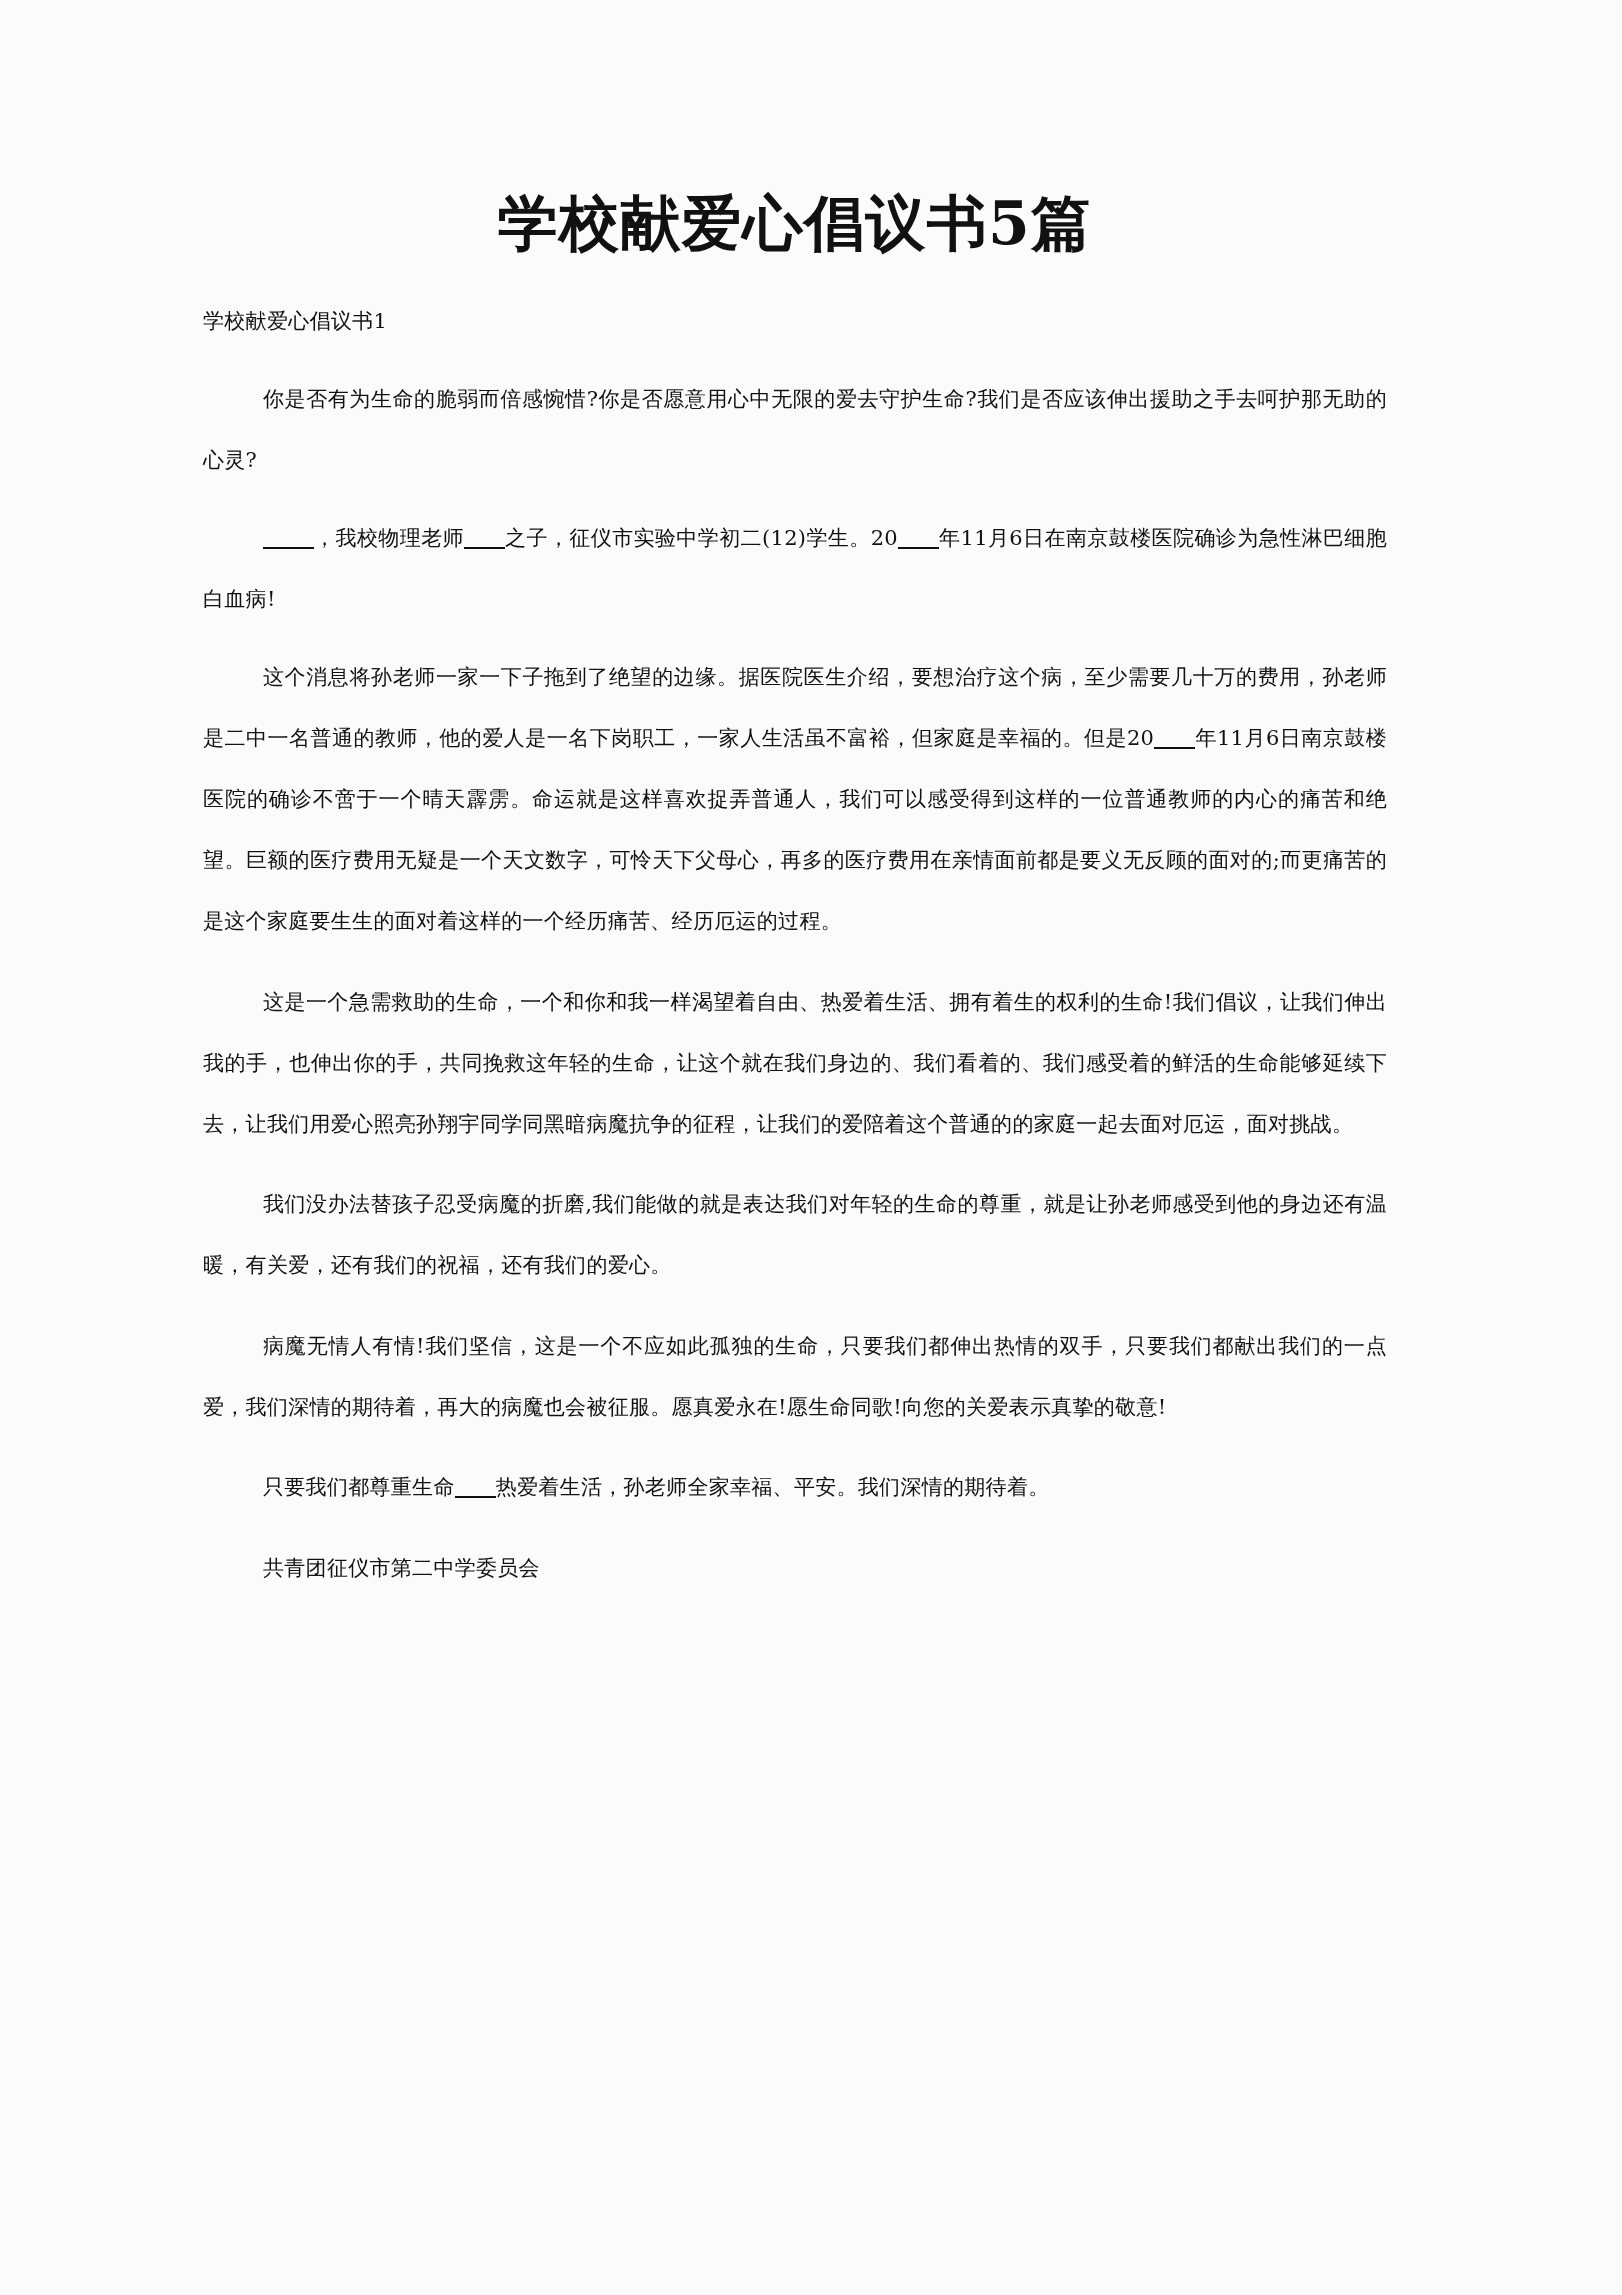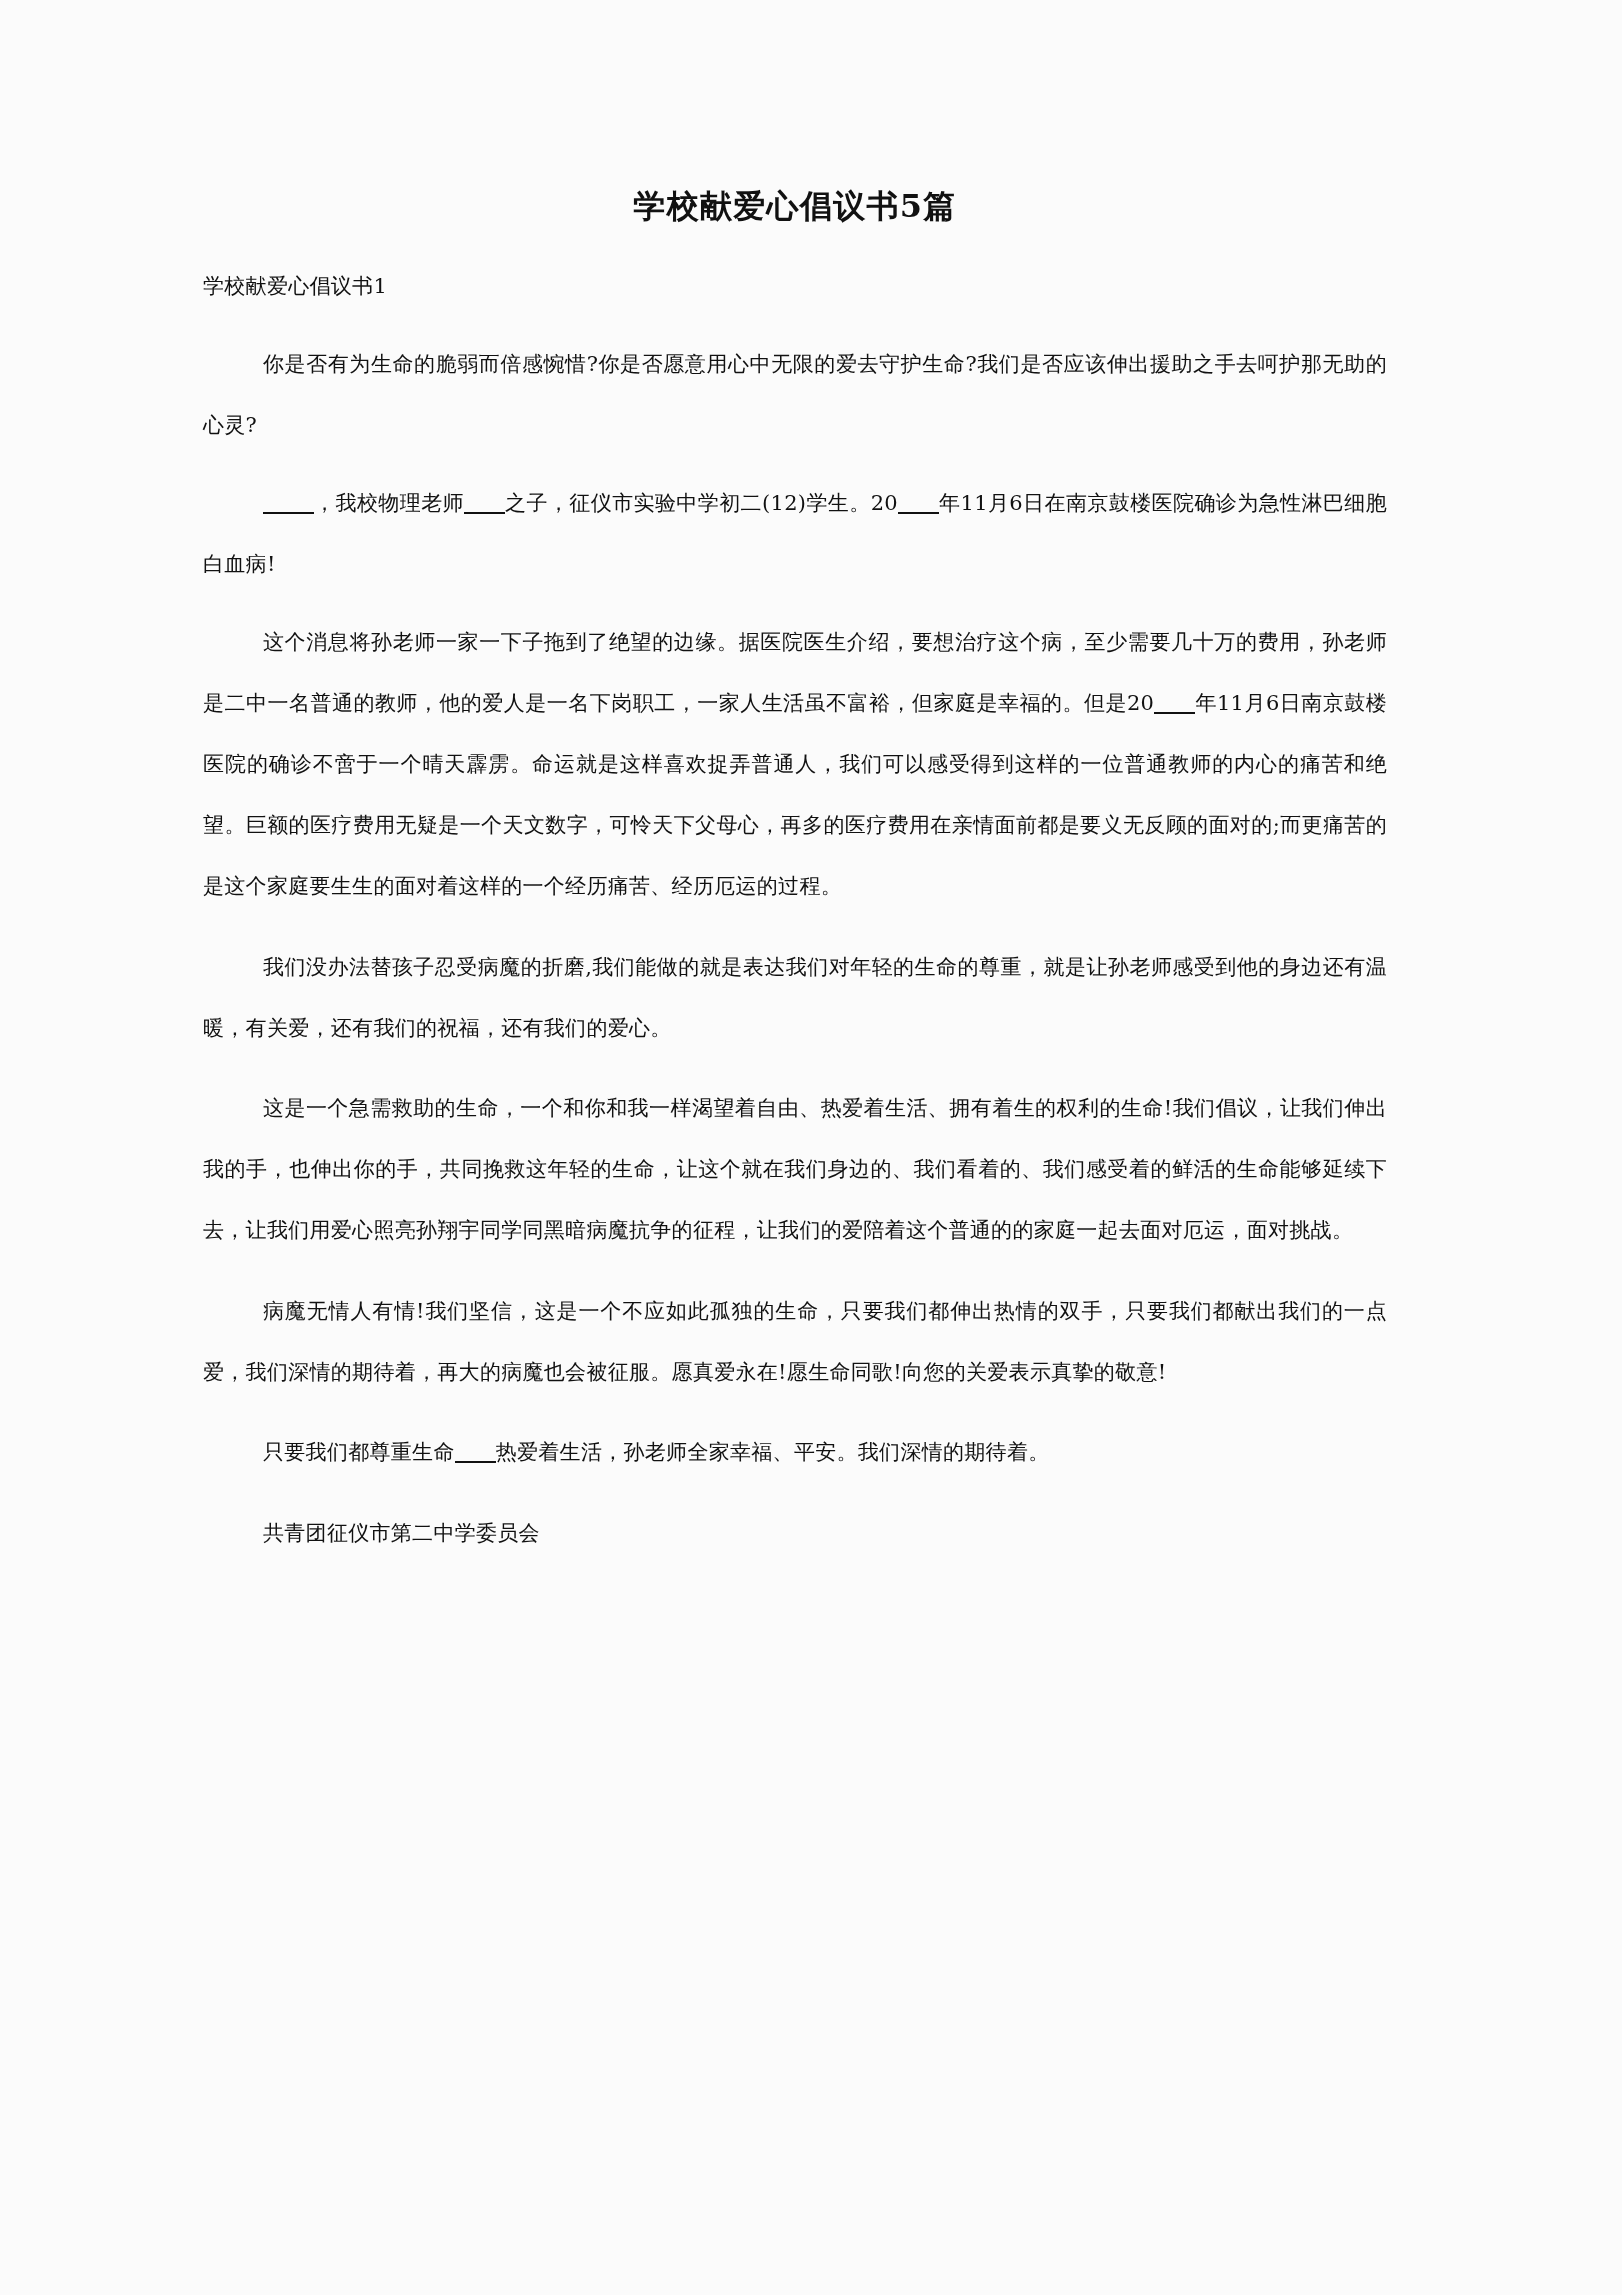--- a/index.html
+++ b/index.html
@@ -37,7 +37,7 @@
   .doc-title {
     margin: 0;
     padding: 0;
-    font-size: 32px;
+    font-size: 60px;
     font-weight: 700;
     line-height: 1.25;
     text-align: center;

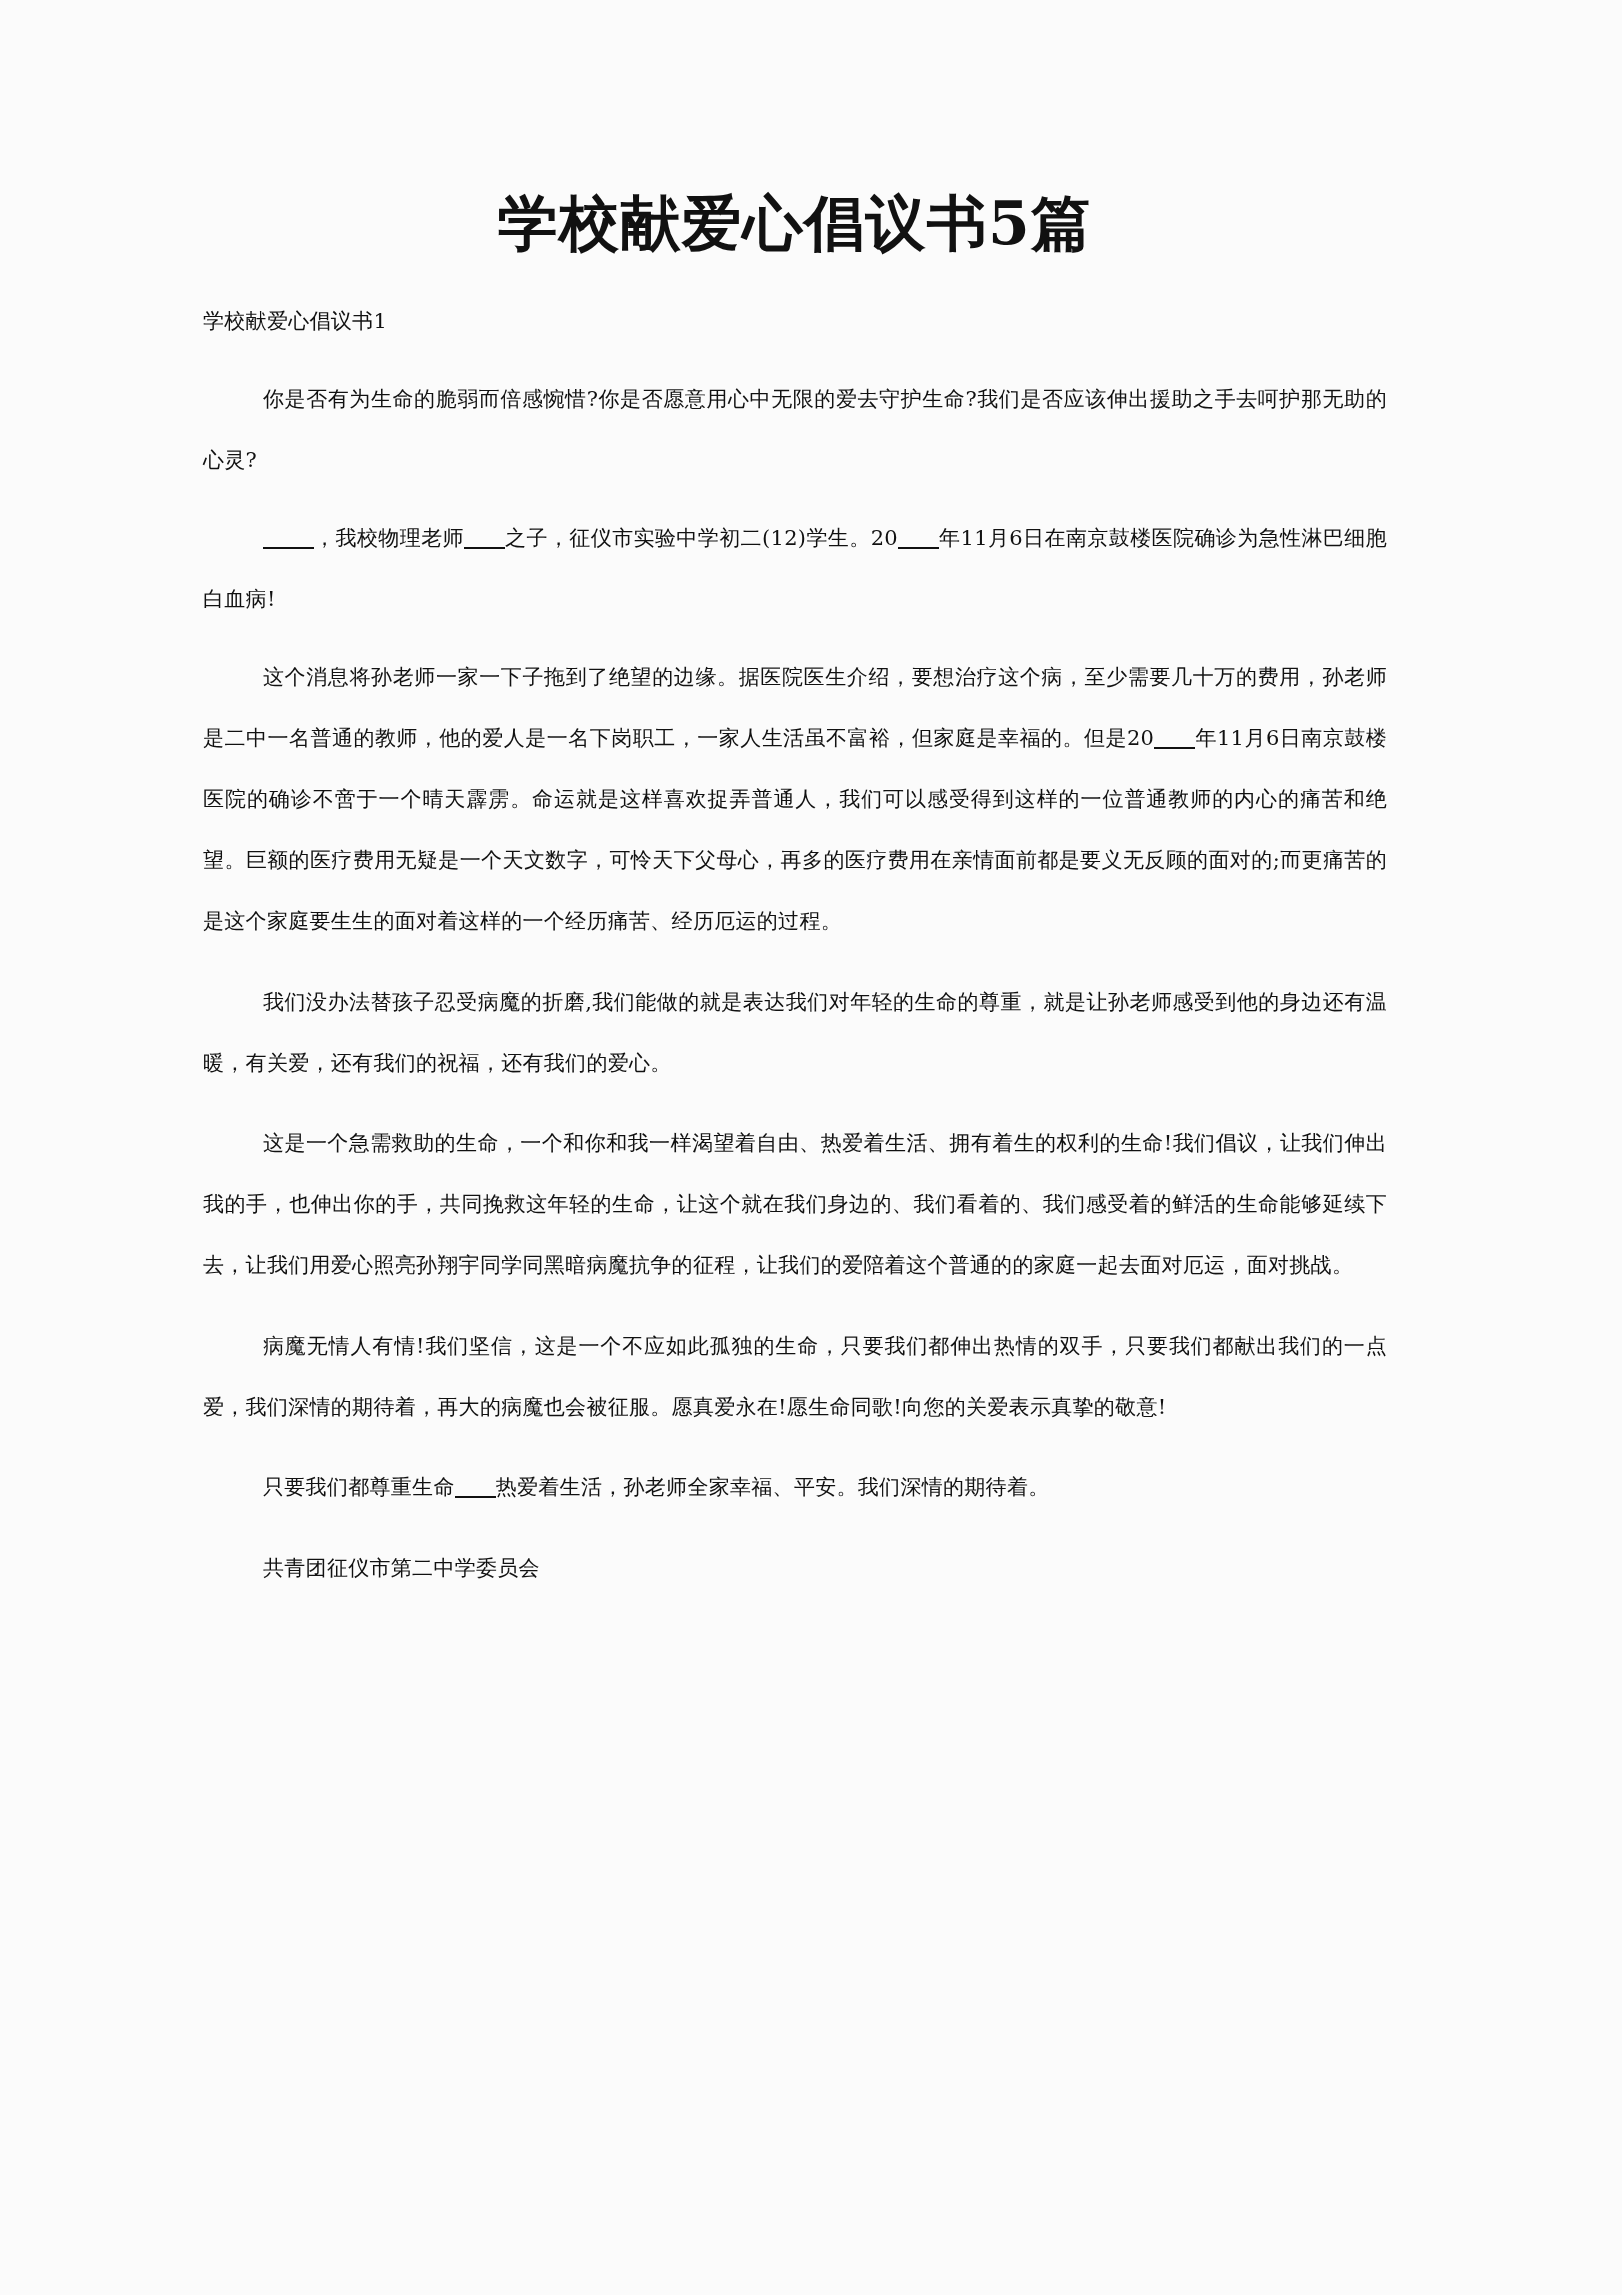--- a/index.html
+++ b/index.html
@@ -99,9 +99,9 @@
       <span>这个消息将孙老师一家一下子拖到了绝望的边缘。据医院医生介绍，要想治疗这个病，至少需要几十万的费用，孙老师是二中一名普通的教师，他的爱人是一名下岗职工，一家人生活虽不富裕，但家庭是幸福的。但是20</span><span class="blank-line blank-sm"></span><span>年11月6日南京鼓楼医院的确诊不啻于一个晴天霹雳。命运就是这样喜欢捉弄普通人，我们可以感受得到这样的一位普通教师的内心的痛苦和绝望。巨额的医疗费用无疑是一个天文数字，可怜天下父母心，再多的医疗费用在亲情面前都是要义无反顾的面对的;而更痛苦的是这个家庭要生生的面对着这样的一个经历痛苦、经历厄运的过程。</span>
     </p>
 
+    <p class="para indent gap-md">这是一个急需救助的生命，一个和你和我一样渴望着自由、热爱着生活、拥有着生的权利的生命!我们倡议，让我们伸出我的手，也伸出你的手，共同挽救这年轻的生命，让这个就在我们身边的、我们看着的、我们感受着的鲜活的生命能够延续下去，让我们用爱心照亮孙翔宇同学同黑暗病魔抗争的征程，让我们的爱陪着这个普通的的家庭一起去面对厄运，面对挑战。</p>
+
     <p class="para indent gap-md">我们没办法替孩子忍受病魔的折磨,我们能做的就是表达我们对年轻的生命的尊重，就是让孙老师感受到他的身边还有温暖，有关爱，还有我们的祝福，还有我们的爱心。</p>
-
-    <p class="para indent gap-md">这是一个急需救助的生命，一个和你和我一样渴望着自由、热爱着生活、拥有着生的权利的生命!我们倡议，让我们伸出我的手，也伸出你的手，共同挽救这年轻的生命，让这个就在我们身边的、我们看着的、我们感受着的鲜活的生命能够延续下去，让我们用爱心照亮孙翔宇同学同黑暗病魔抗争的征程，让我们的爱陪着这个普通的的家庭一起去面对厄运，面对挑战。</p>
 
     <p class="para indent gap-md">病魔无情人有情!我们坚信，这是一个不应如此孤独的生命，只要我们都伸出热情的双手，只要我们都献出我们的一点爱，我们深情的期待着，再大的病魔也会被征服。愿真爱永在!愿生命同歌!向您的关爱表示真挚的敬意!</p>
 

